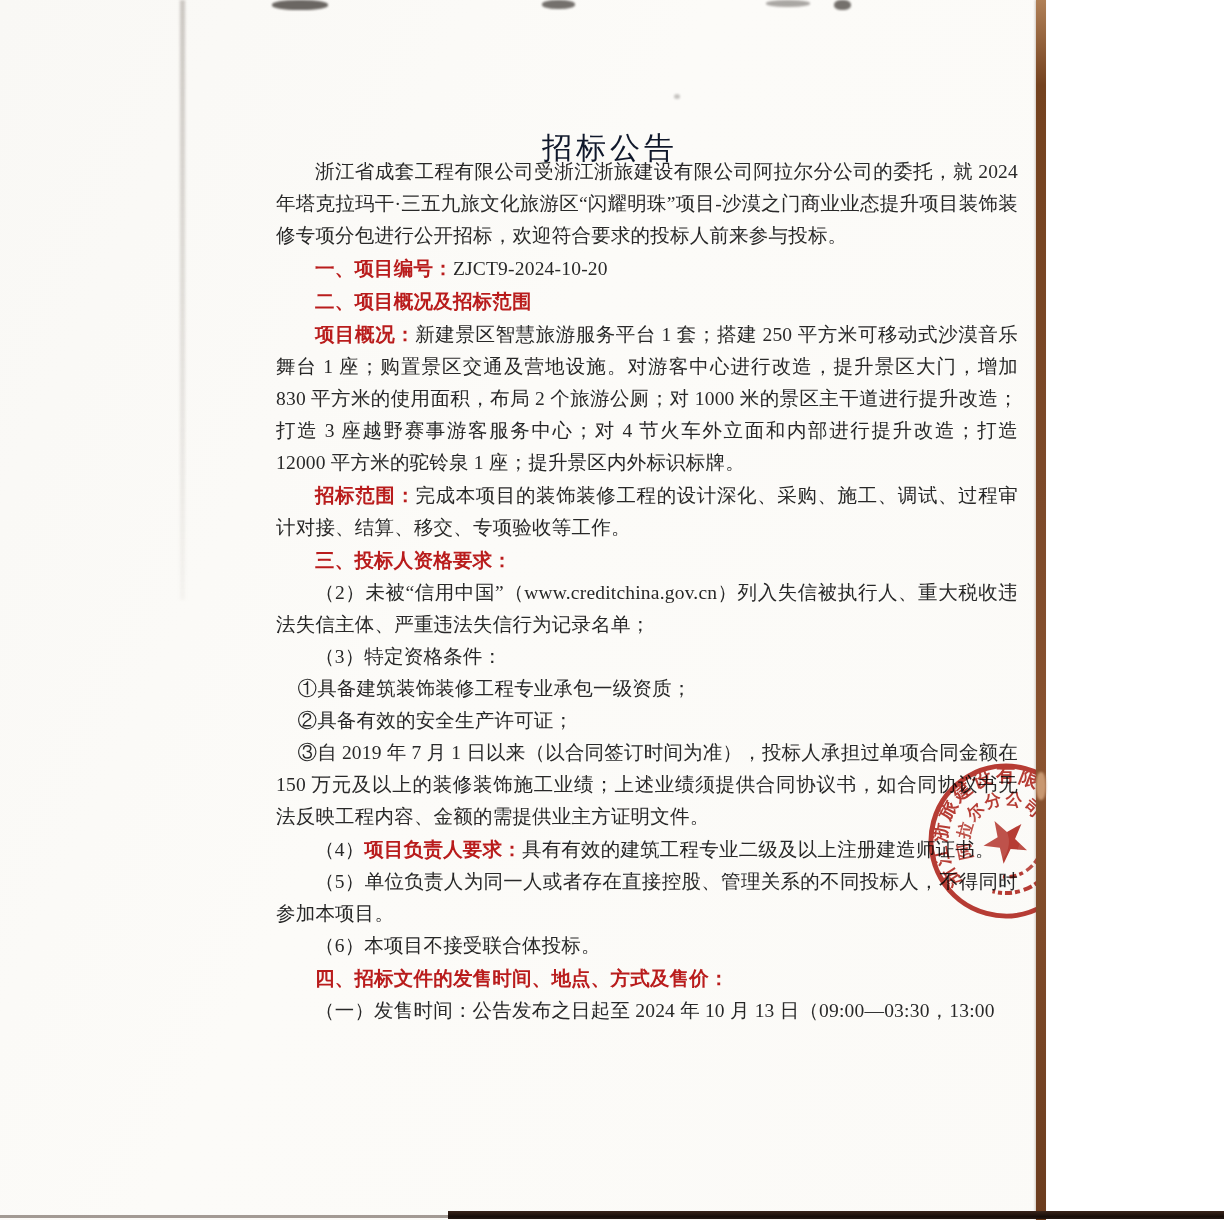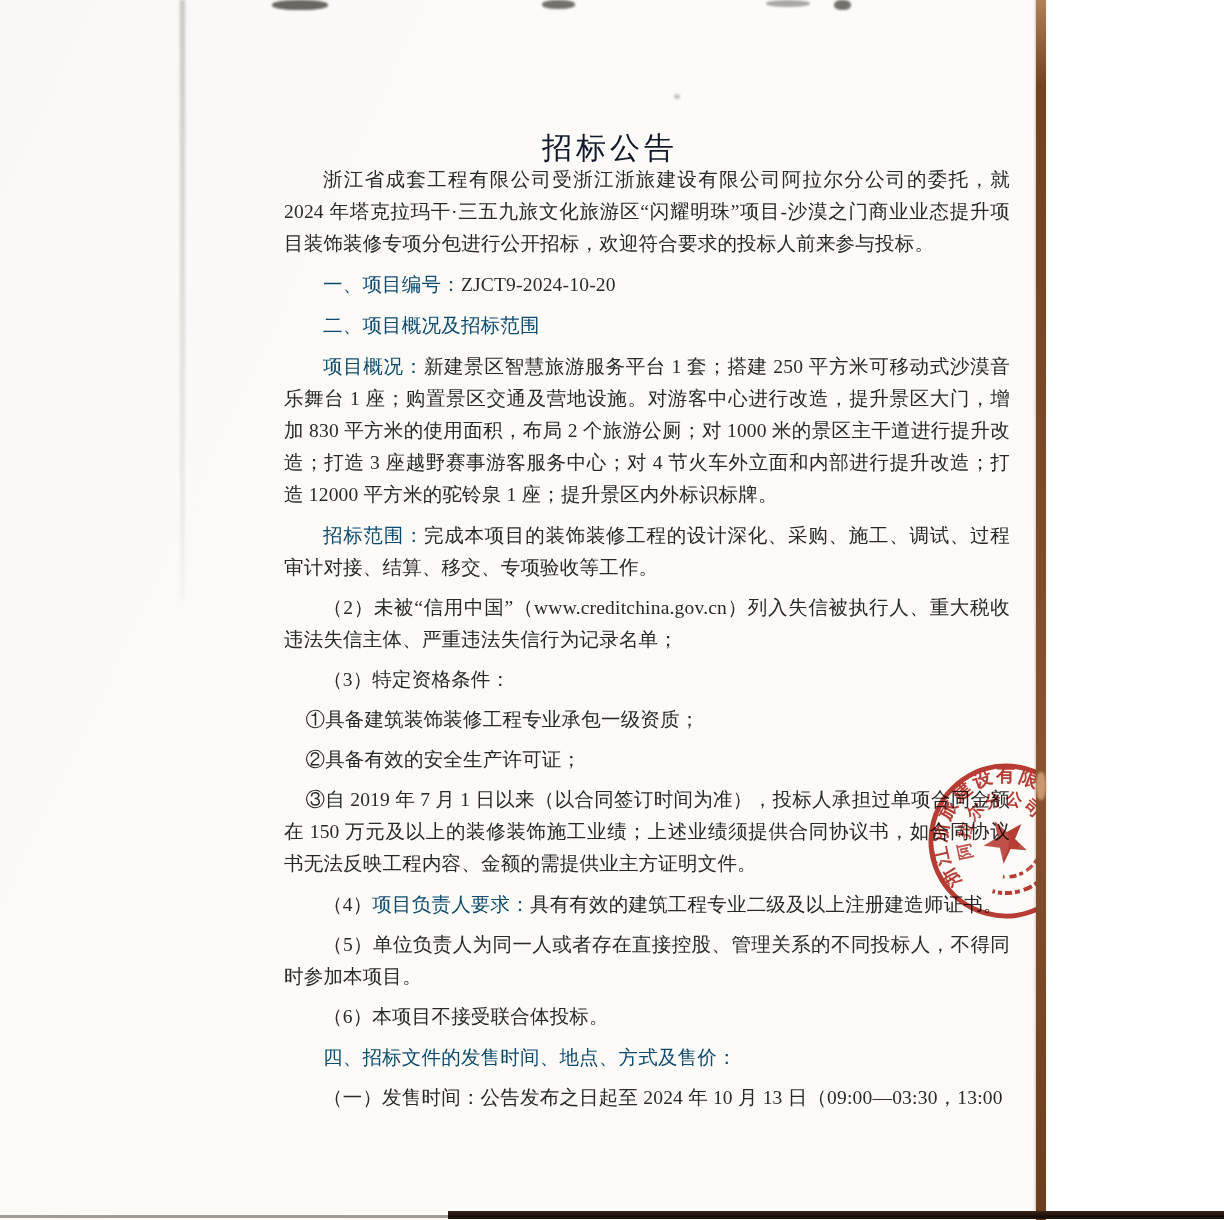--- a/index.html
+++ b/index.html
@@ -53,7 +53,7 @@
     font-size:19.5px;line-height:32px;color:#282828;
     text-align:justify;letter-spacing:.2px;
   }
-  .doc-body p{margin:8px;padding:0;}
+  .doc-body p{margin:0;padding:0;}
   .doc-body p.ind2{text-indent:2em;}
   .doc-body p.ind1{text-indent:1.1em;}
   .doc-body .lbl{

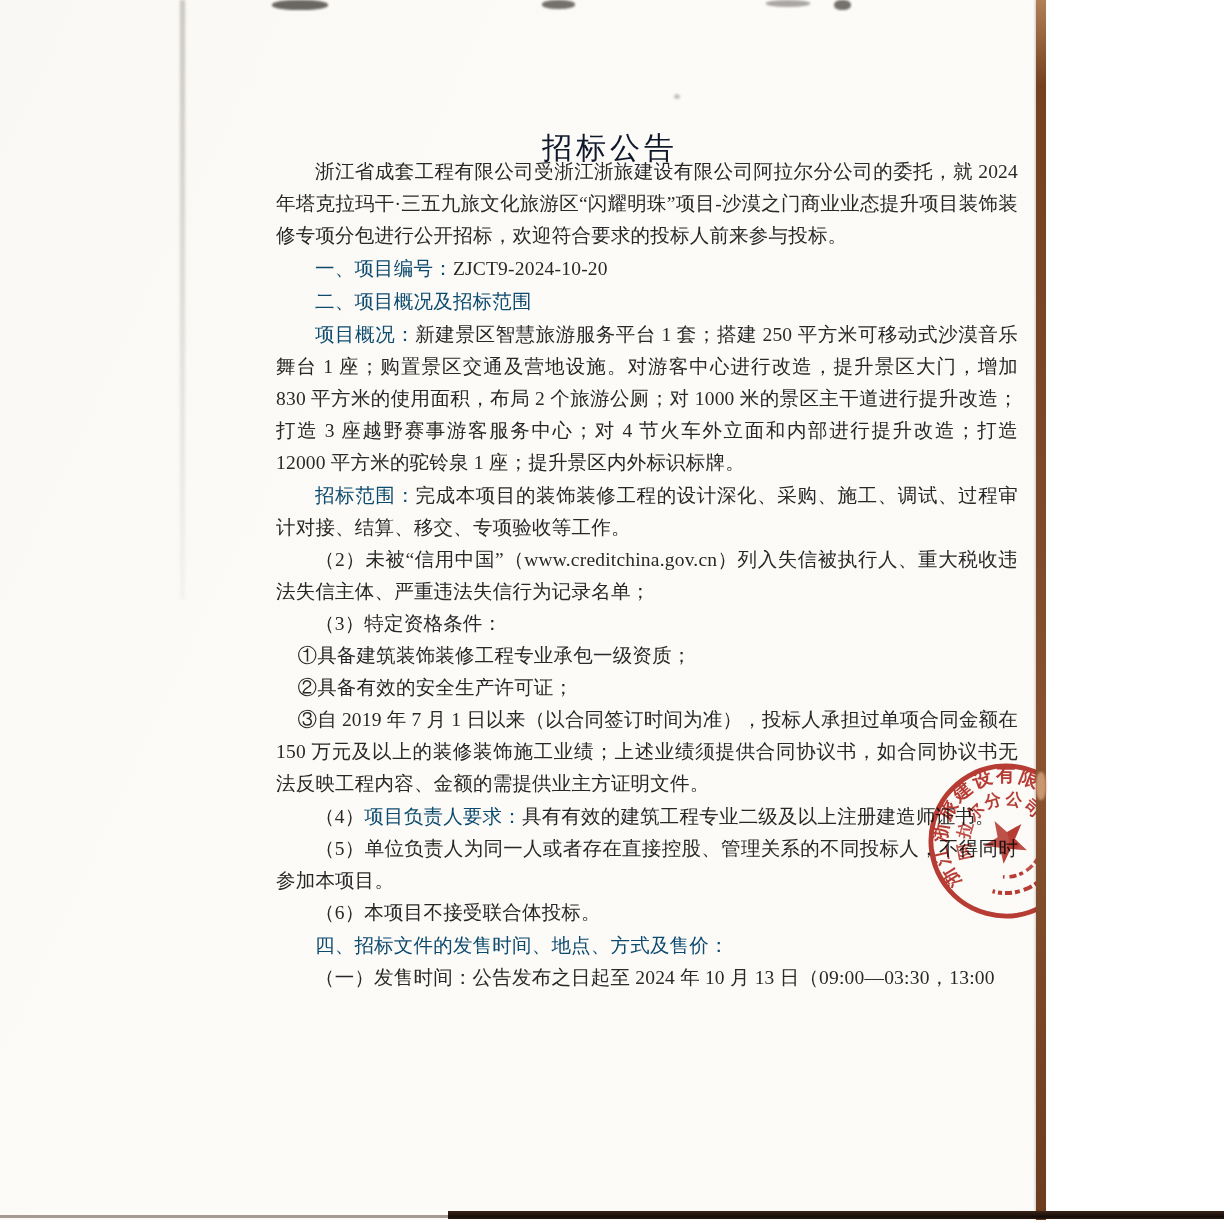--- a/index.html
+++ b/index.html
@@ -57,7 +57,7 @@
   .doc-body p.ind2{text-indent:2em;}
   .doc-body p.ind1{text-indent:1.1em;}
   .doc-body .lbl{
-    font-weight:normal;color:#0c4a6e;
+    font-weight:bold;color:#b91c1c;
     font-family:"Liberation Sans","DejaVu Sans",sans-serif;
   }
   

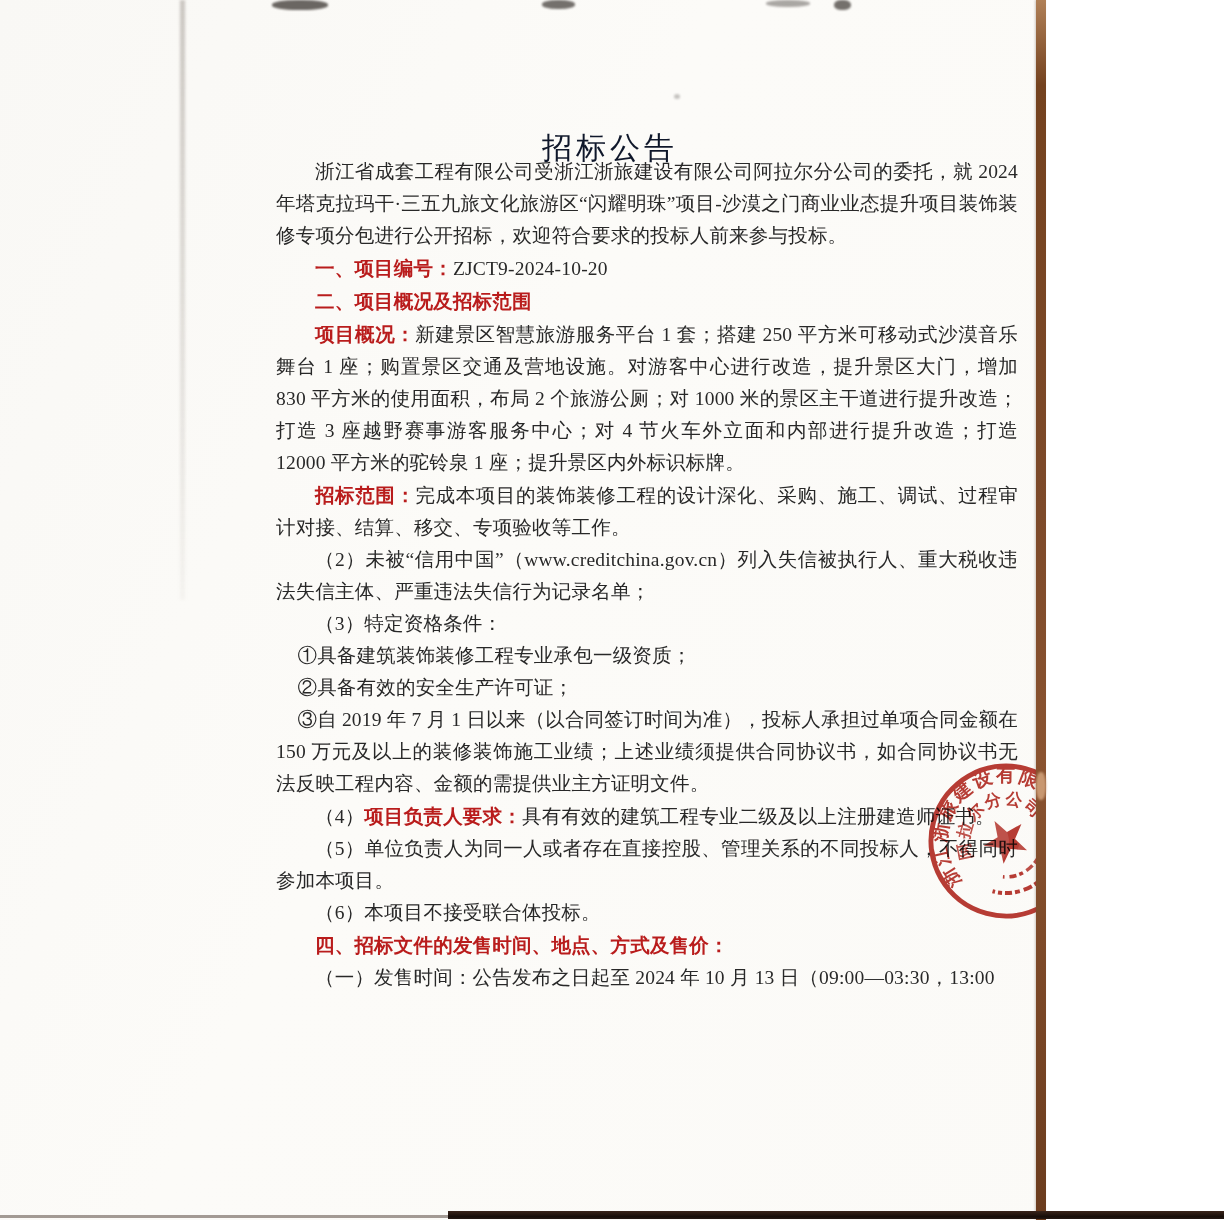--- a/index.html
+++ b/index.html
@@ -85,6 +85,7 @@
     <p class="ind2"><span class="lbl">二、项目概况及招标范围</span></p>
     <p class="ind2"><span class="lbl">项目概况：</span><span>新建景区智慧旅游服务平台 1 套；搭建 250 平方米可移动式沙漠音乐舞台 1 座；购置景区交通及营地设施。对游客中心进行改造，提升景区大门，增加 830 平方米的使用面积，布局 2 个旅游公厕；对 1000 米的景区主干道进行提升改造；打造 3 座越野赛事游客服务中心；对 4 节火车外立面和内部进行提升改造；打造 12000 平方米的驼铃泉 1 座；提升景区内外标识标牌。</span></p>
     <p class="ind2"><span class="lbl">招标范围：</span><span>完成本项目的装饰装修工程的设计深化、采购、施工、调试、过程审计对接、结算、移交、专项验收等工作。</span></p>
+    <p class="ind2"><span class="lbl">三、投标人资格要求：</span></p>
     <p class="ind2"><span>（2）未被“信用中国”（www.creditchina.gov.cn）列入失信被执行人、重大税收违法失信主体、严重违法失信行为记录名单；</span></p>
     <p class="ind2"><span>（3）特定资格条件：</span></p>
     <p class="ind1"><span>①具备建筑装饰装修工程专业承包一级资质；</span></p>

